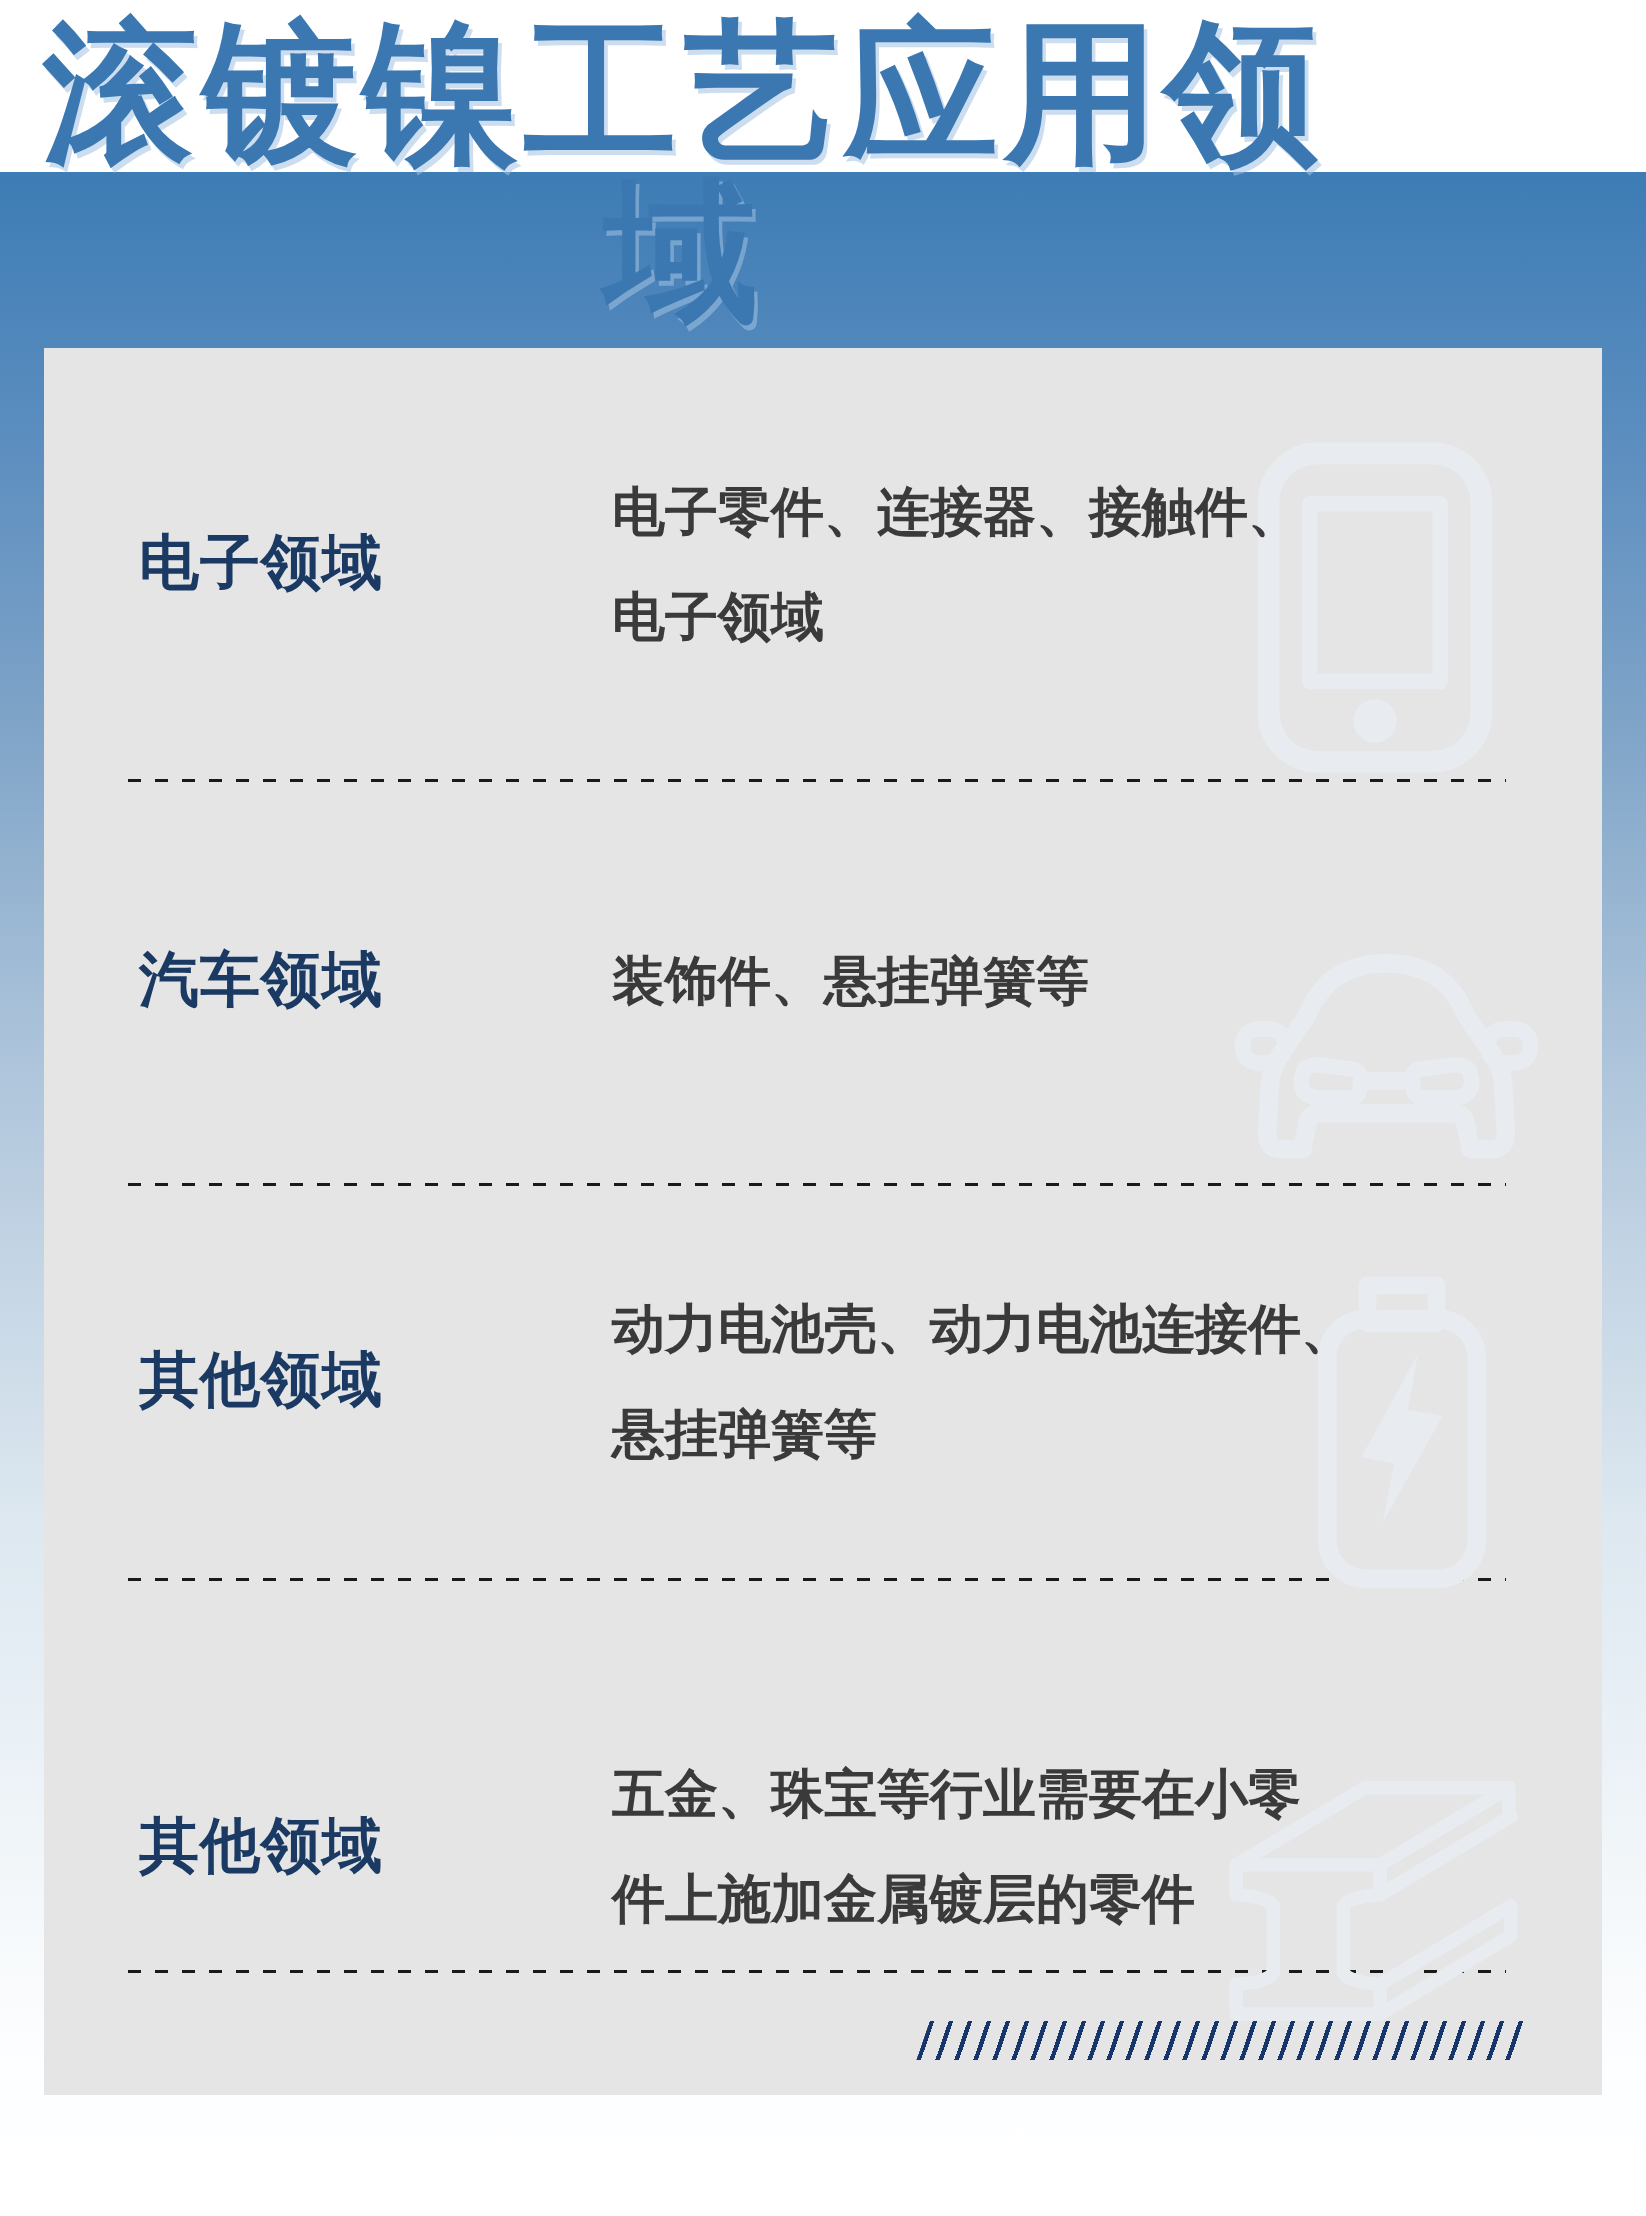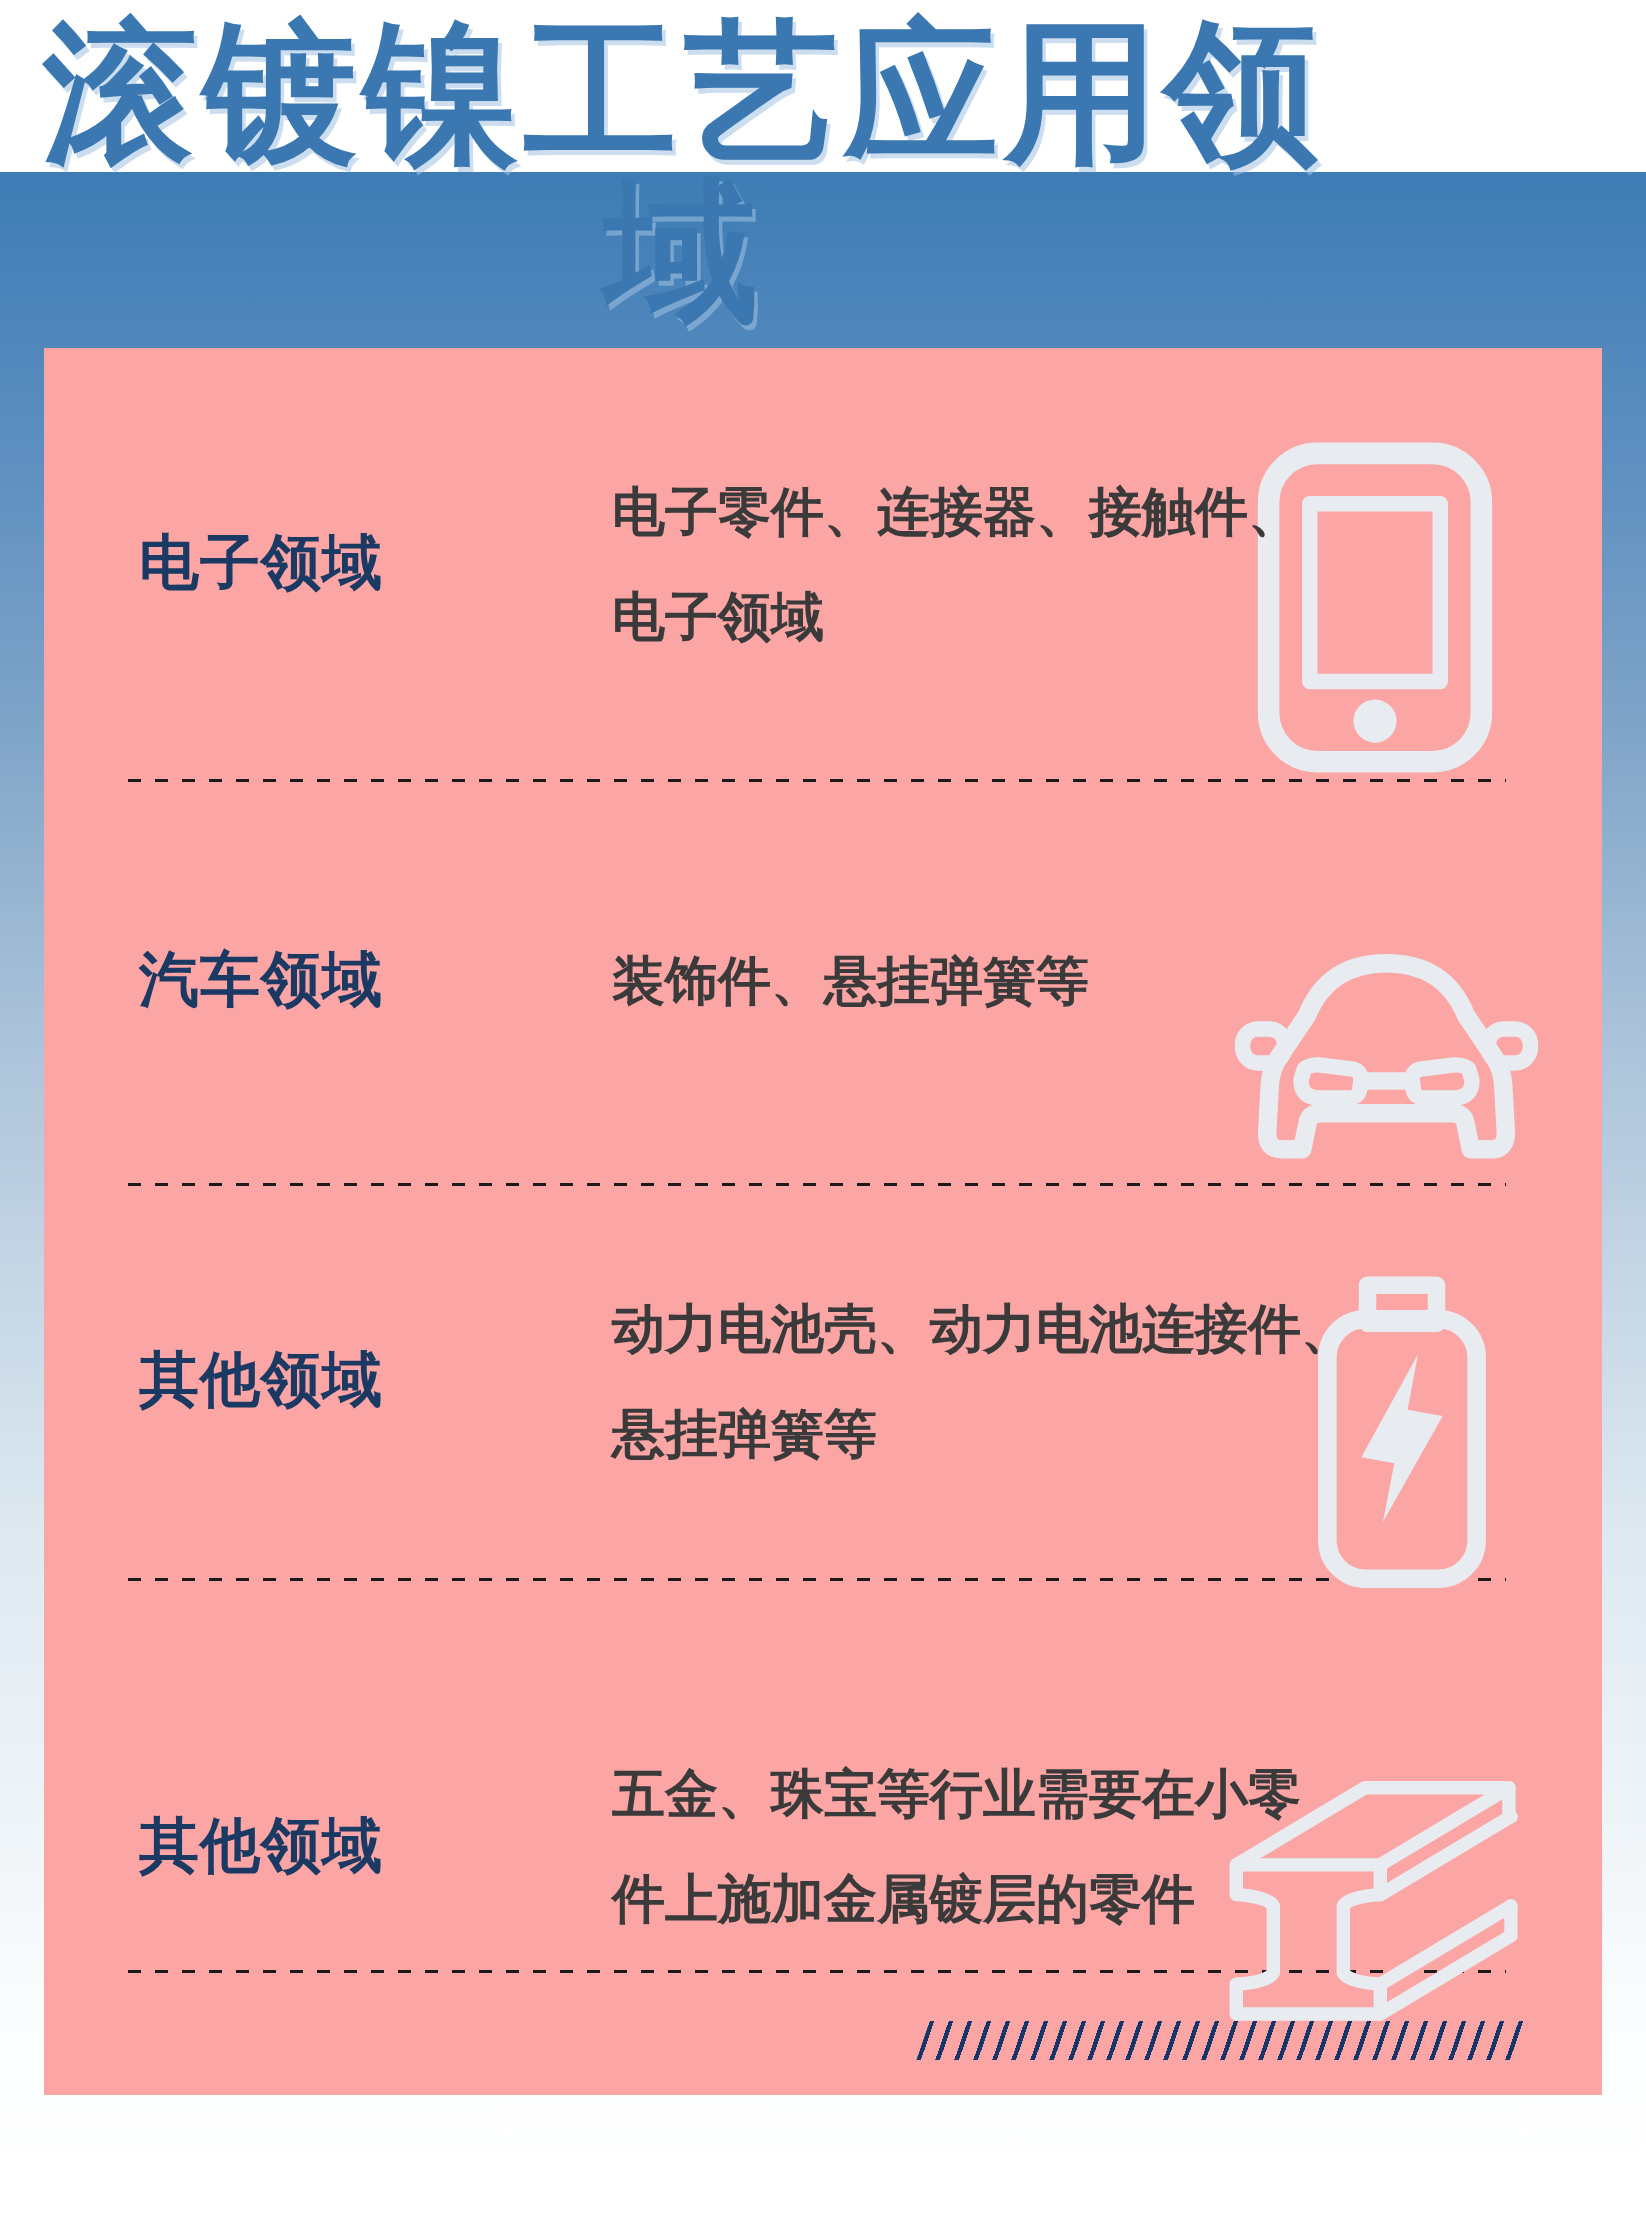--- a/index.html
+++ b/index.html
@@ -26,7 +26,7 @@
   }
   .card{
     position:absolute;left:44px;top:348px;width:1558px;height:1747px;
-    background:#fca5a5;z-index:2;
+    background:#e5e5e5;z-index:2;
   }
   .separator{
     position:absolute;left:84px;width:1378px;height:2.6px;z-index:1;

